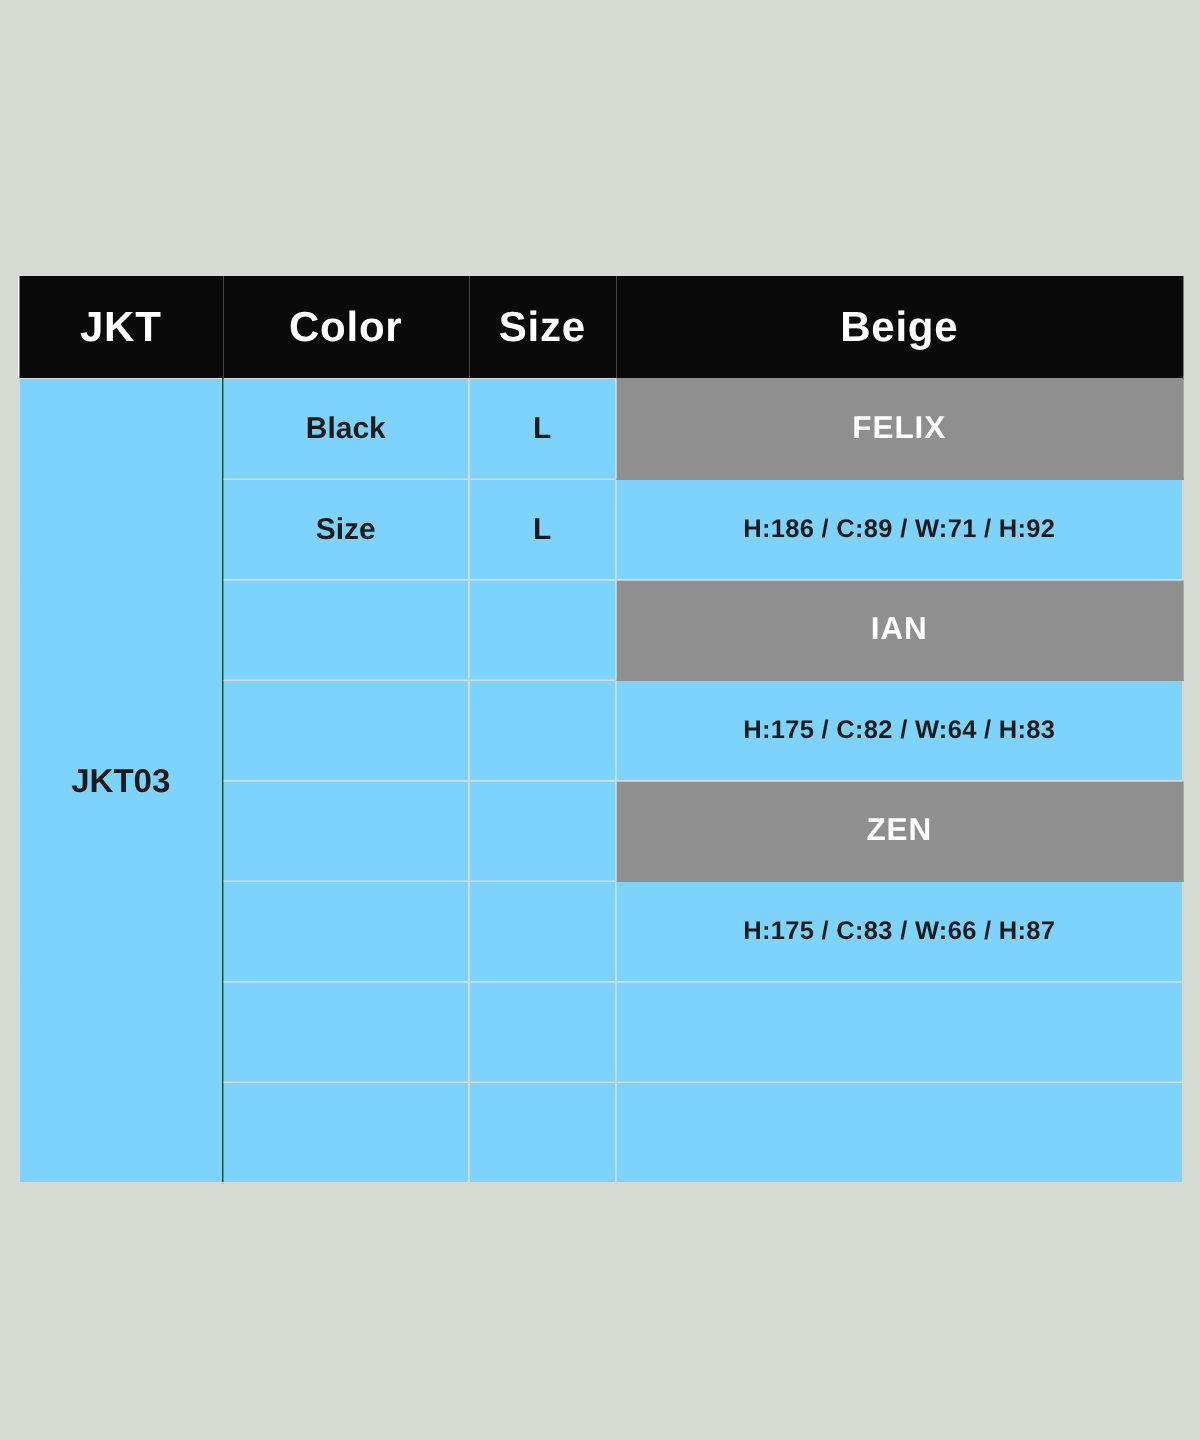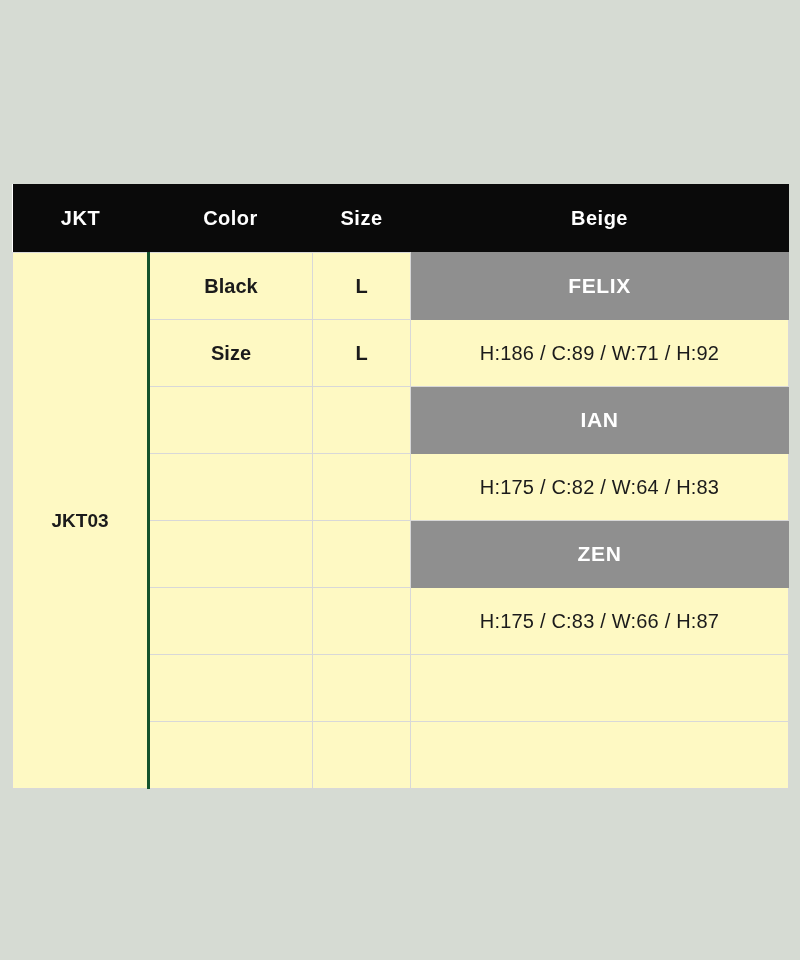--- a/index.html
+++ b/index.html
@@ -39,7 +39,7 @@
   table.spec thead th {
     background: #0a0a0a;
     color: #ffffff;
-    font-size: 20px;
+    font-size: 28px;
     font-weight: bold;
     height: 68px;
     padding: 0;

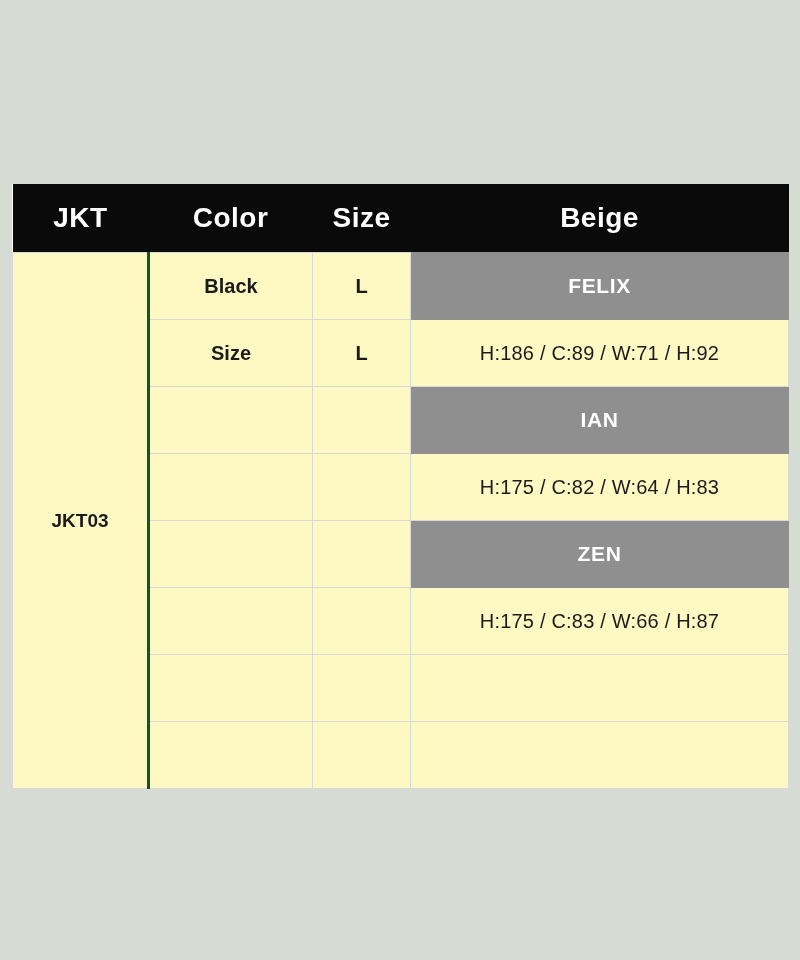--- a/index.html
+++ b/index.html
@@ -57,7 +57,7 @@
     font-size: 20px;
     font-weight: bold;
     color: #1b1b1b;
-    background: #fef9c3;
+    background: #7dd3fc;
   }
   table.spec tbody td.jkt-cell {
     font-size: 19px;

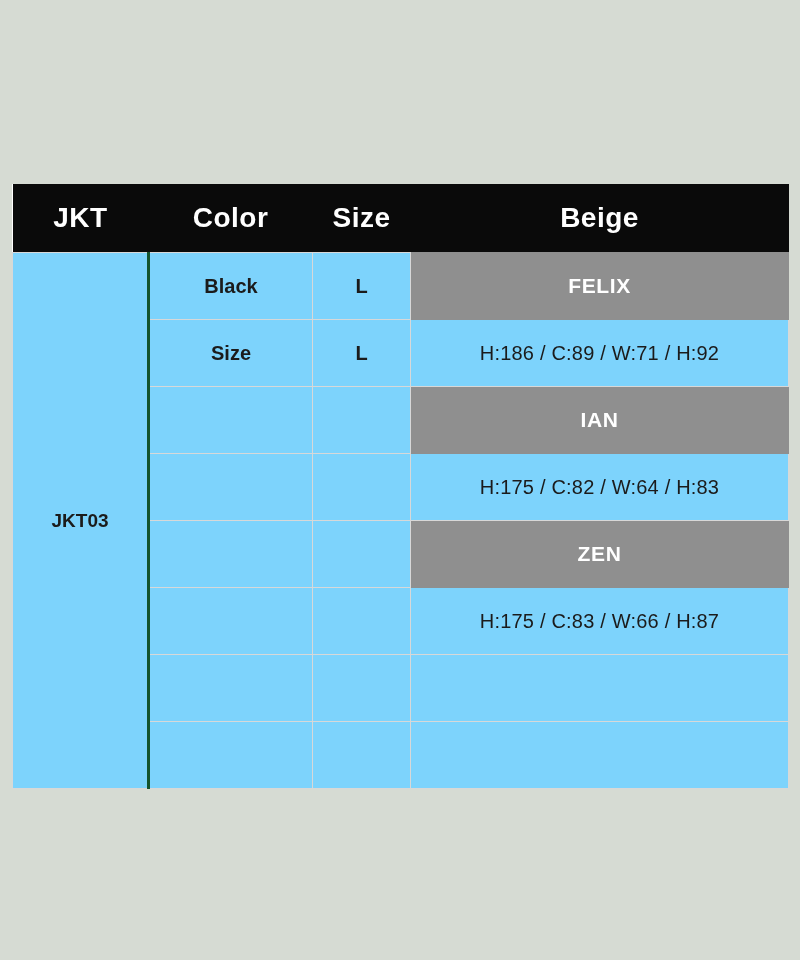--- a/index.html
+++ b/index.html
@@ -74,8 +74,8 @@
     text-align: center;
   }
   table.spec tbody td.model-meas {
-    font-size: 20px;
-    font-weight: normal;
+    font-size: 17px;
+    font-weight: bold;
     letter-spacing: 0.2px;
     margin-top: 12px;
   }

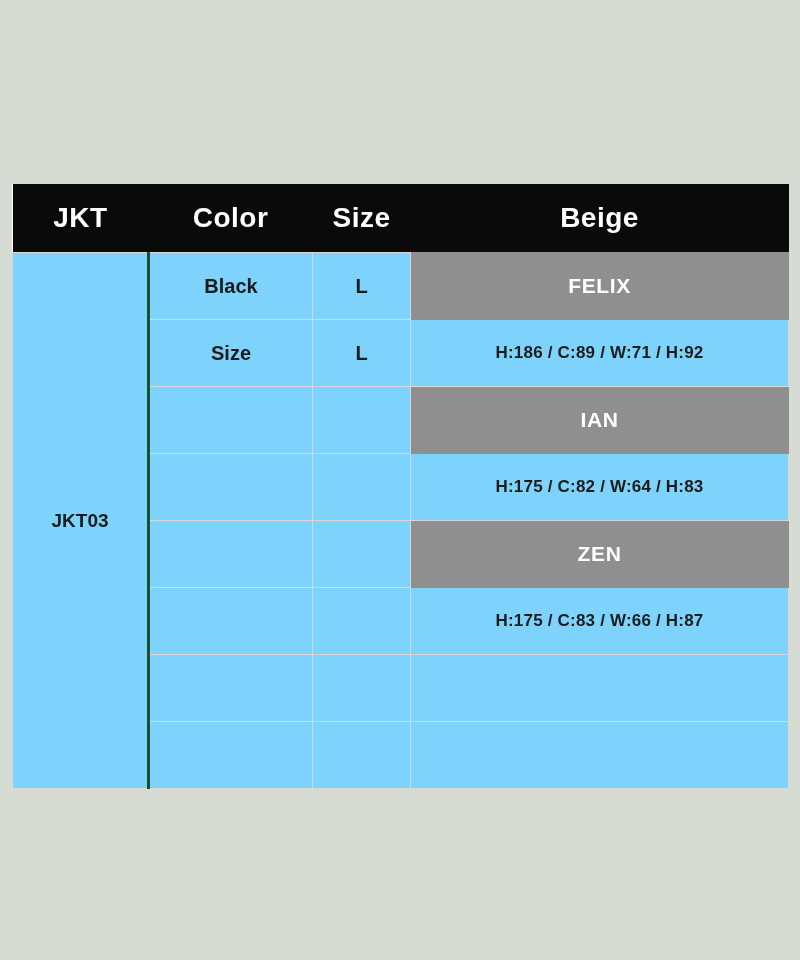--- a/index.html
+++ b/index.html
@@ -60,9 +60,9 @@
     background: #7dd3fc;
   }
   table.spec tbody td.jkt-cell {
-    font-size: 19px;
+    font-size: 22px;
     border-left: 1px solid #d8d8d8;
-    border-right: 3px solid #14532d;
+    border-right: 1px solid #14532d;
   }
   table.spec tbody td.model-head {
     background: #8f8f8f;

